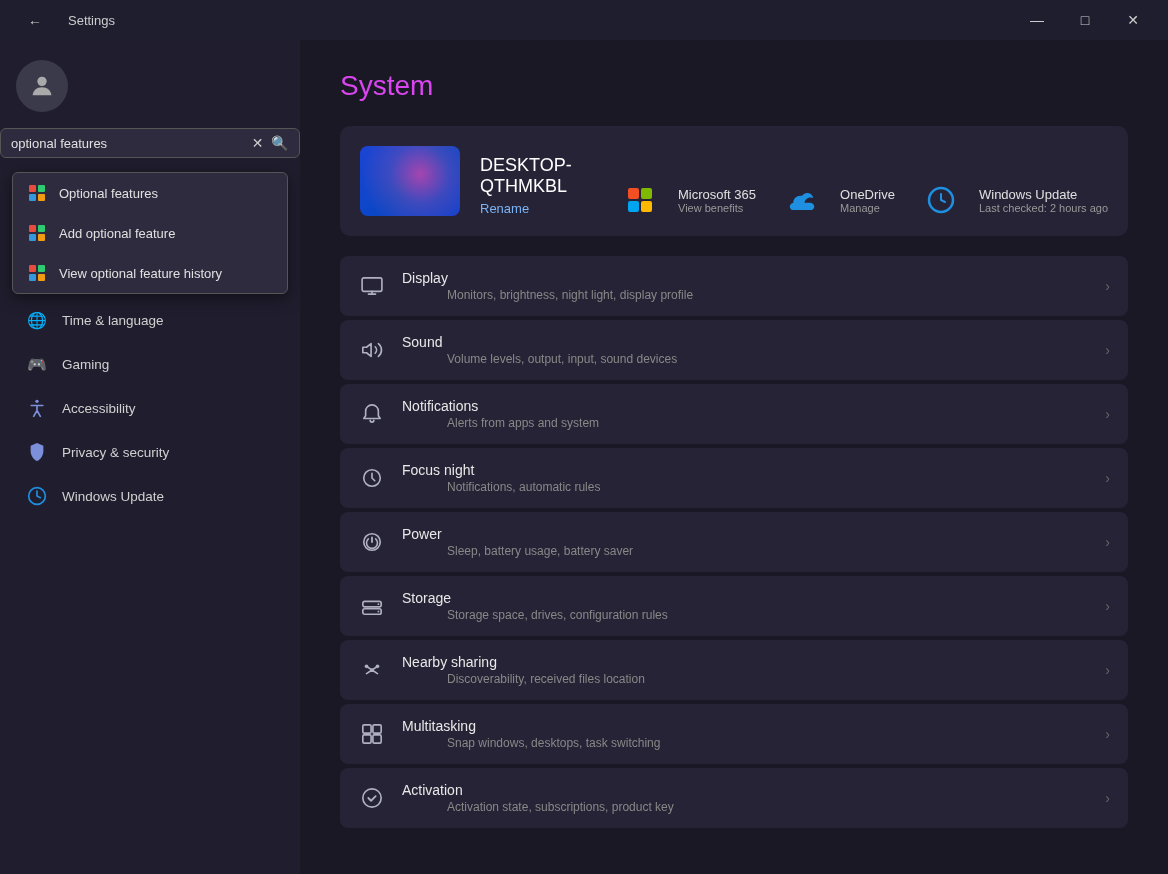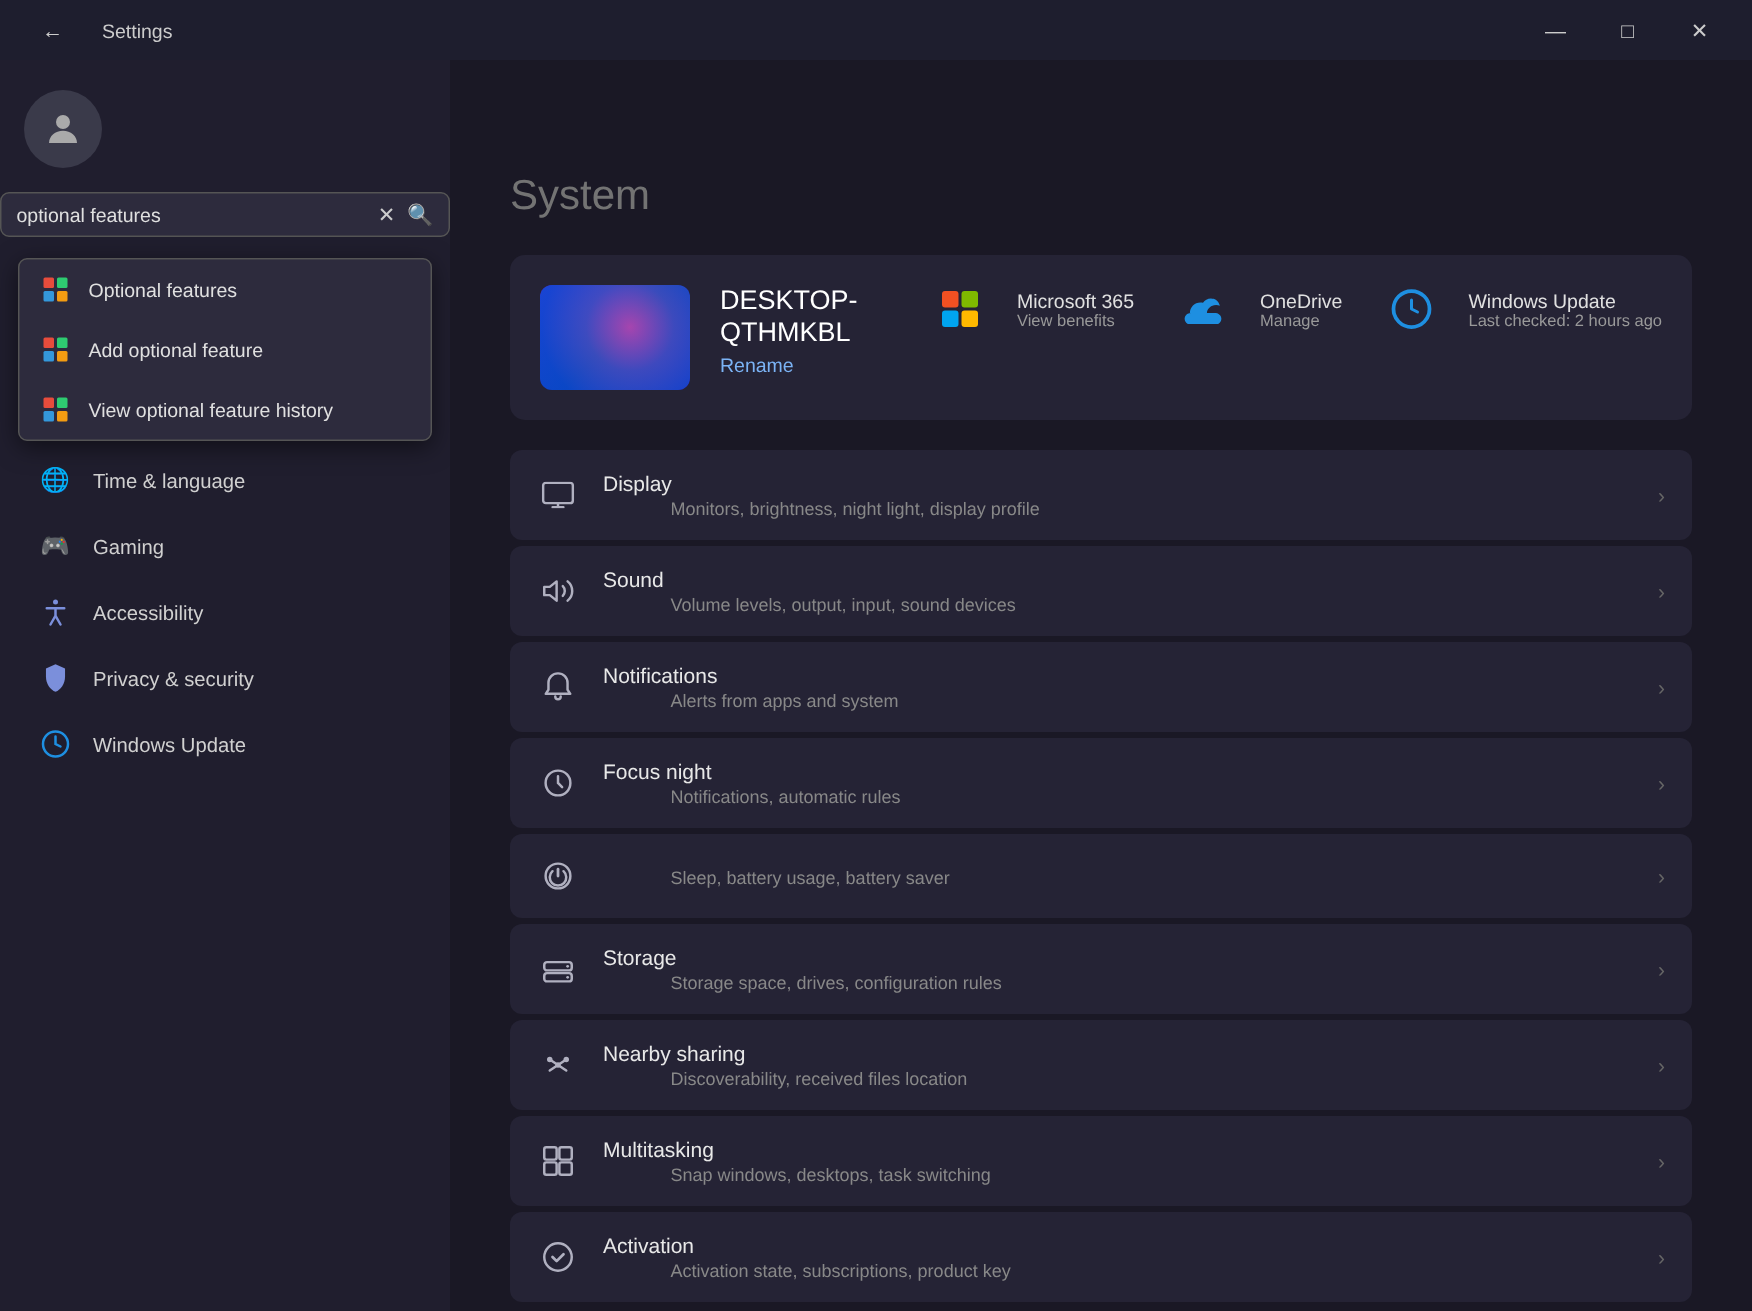--- a/index.html
+++ b/index.html
@@ -203,9 +203,8 @@
     .page-title {
       font-size: 28px;
       font-weight: 300;
-      color: #737373;
+      color: #d946ef;
       margin-bottom: 24px;
-      margin-top: 44px;
     }
 
     

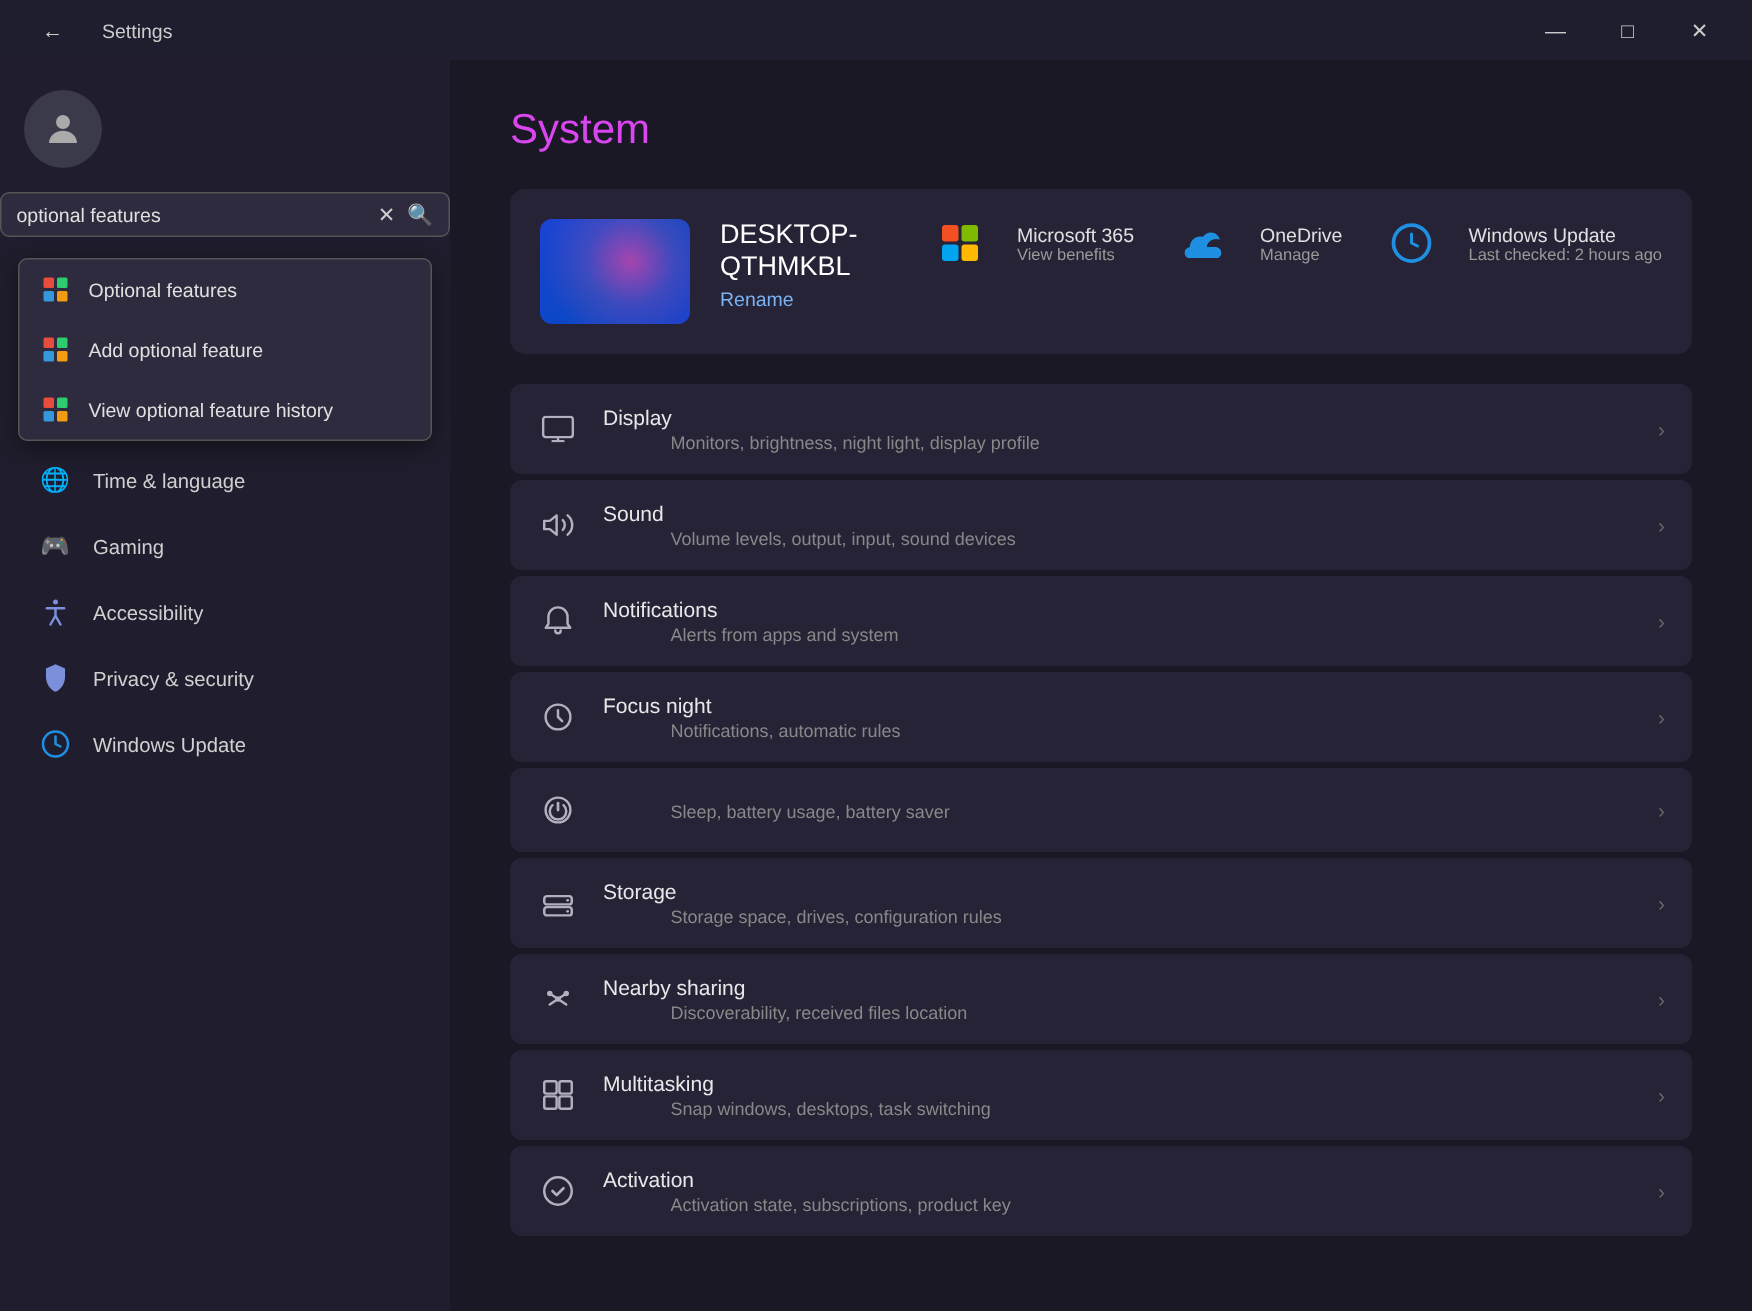--- a/index.html
+++ b/index.html
@@ -210,7 +210,7 @@
     
     .pc-card {
       display: flex;
-      align-items: flex-start;
+      align-items: flex-end;
       background: #252335;
       border-radius: 10px;
       padding: 20px;

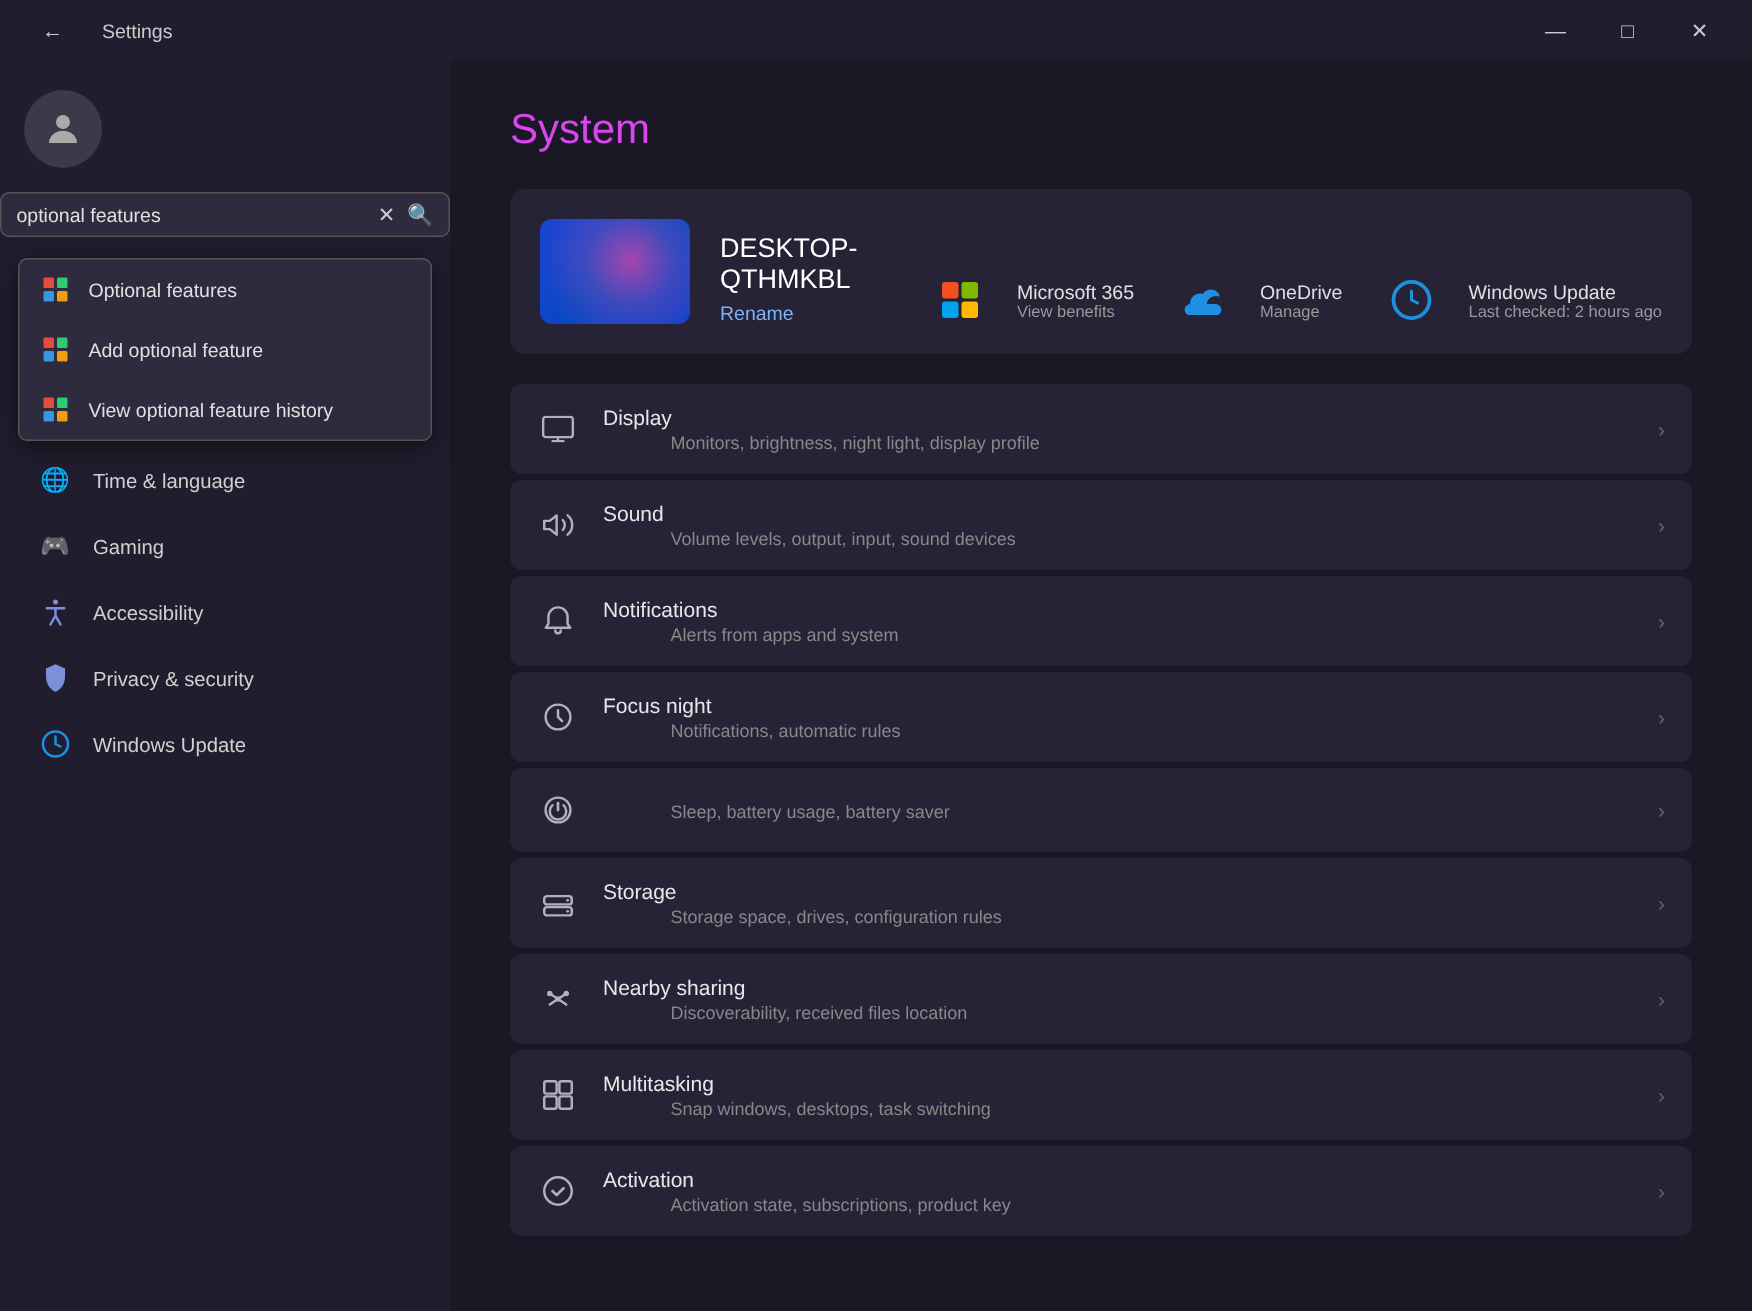--- a/index.html
+++ b/index.html
@@ -604,6 +604,7 @@
           </svg>
         </div>
         <div class="settings-item-text">
+          <div class="settings-item-title">Power</div>
           <div class="settings-item-sub">Sleep, battery usage, battery saver</div>
         </div>
         <span class="chevron">›</span>

